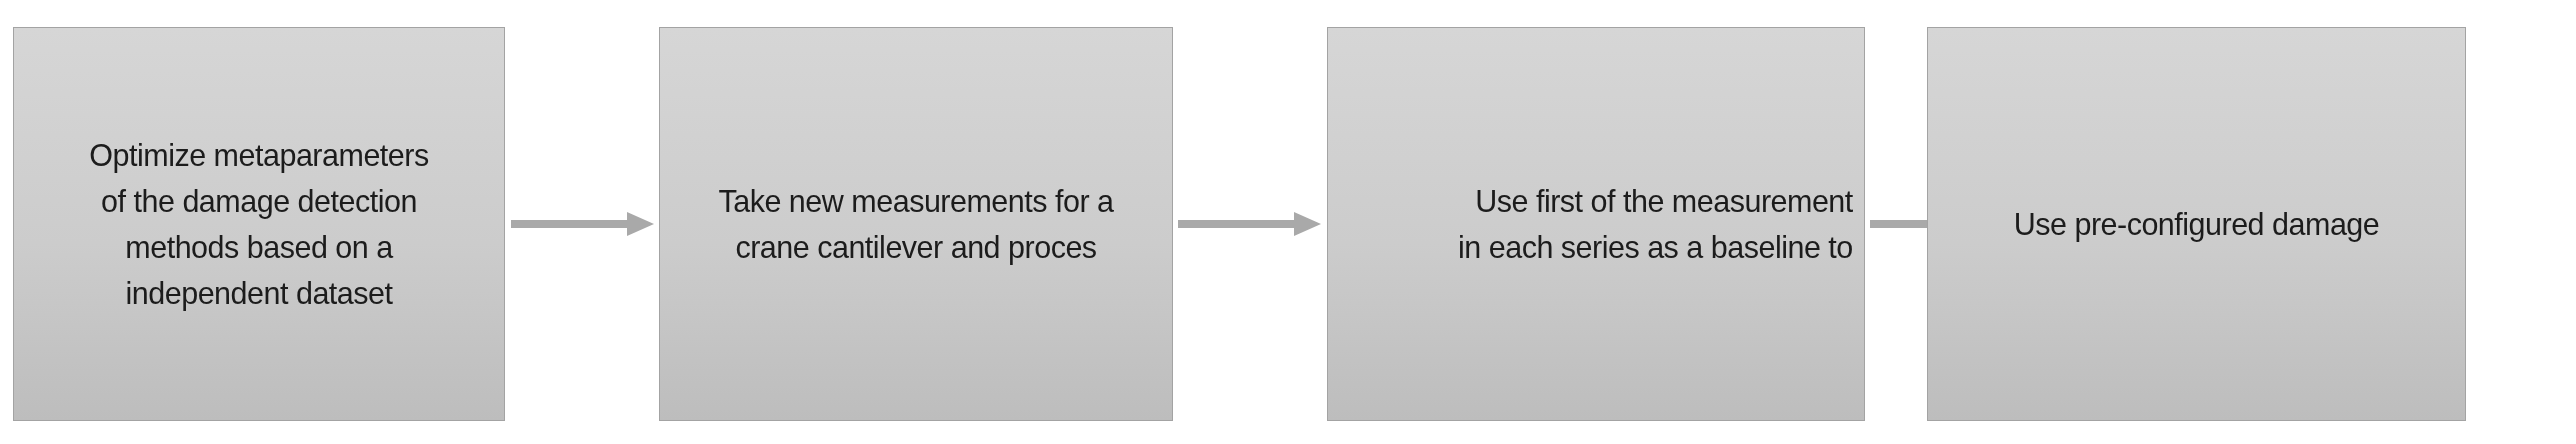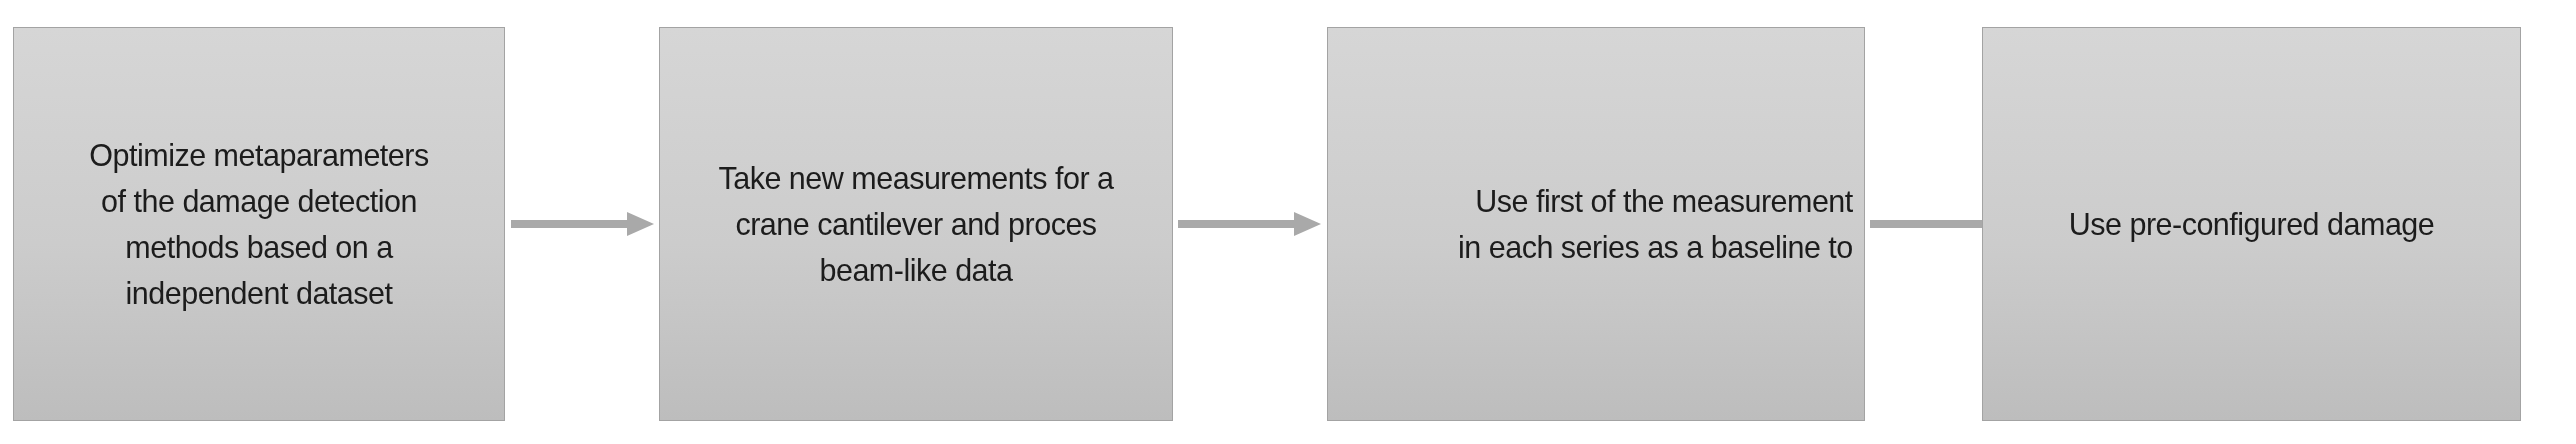--- a/index.html
+++ b/index.html
@@ -44,7 +44,7 @@
   .b1{left:13px;  width:492px;}
   .b2{left:659px; width:514px;align-items:center;}
   .b3{left:1327px;width:538px;align-items:flex-end;}
-  .b4{left:1982px;width:539px;}
+  .b4{left:1927px;width:539px;}
   .box-line{white-space:nowrap;}
   .arrow{
     position:absolute;

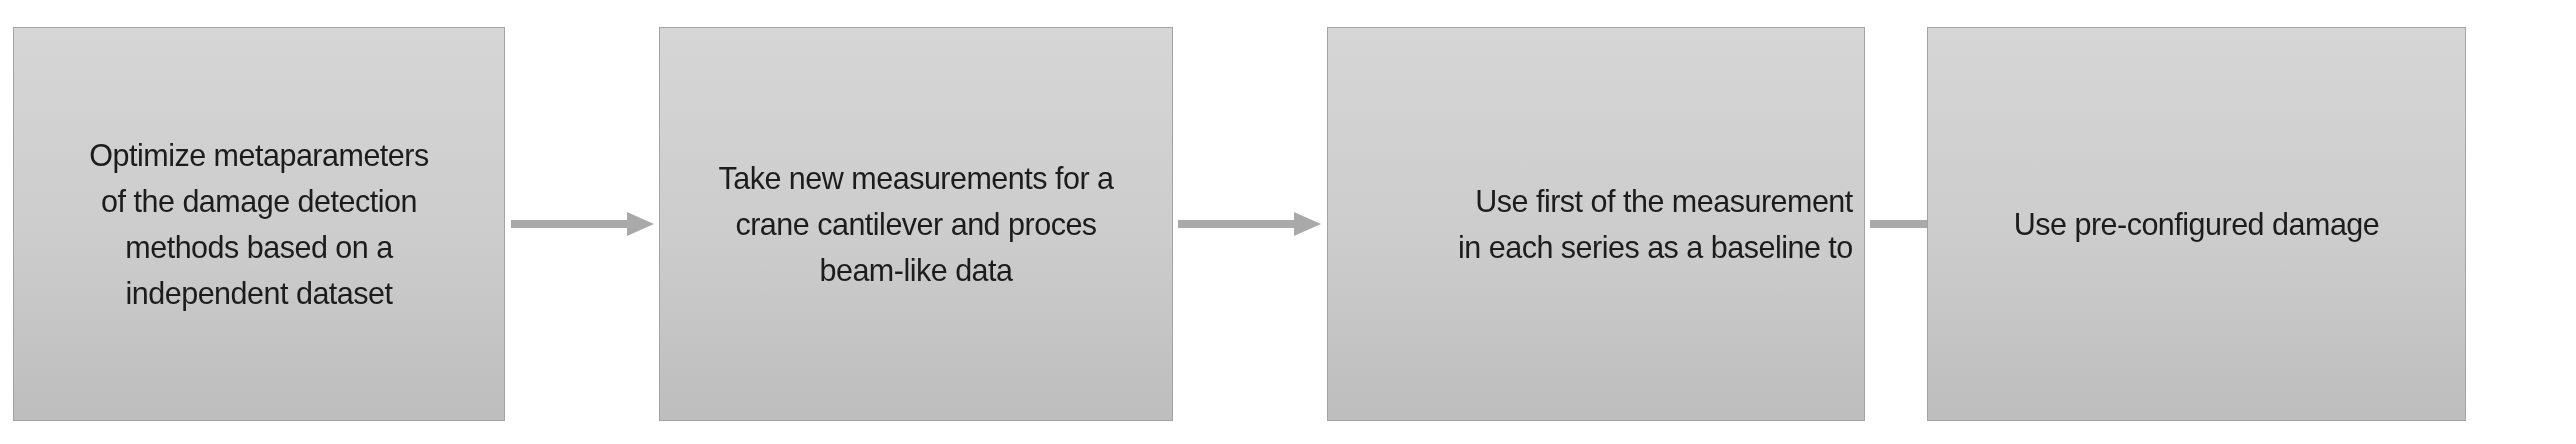--- a/index.html
+++ b/index.html
@@ -89,7 +89,6 @@
   <div class="flow-box b2">
     <div class="box-line">Take new measurements for a</div>
     <div class="box-line">crane cantilever and proces</div>
-    <div class="box-line">beam-like data</div>
   </div>
 
   <div class="arrow a2">

